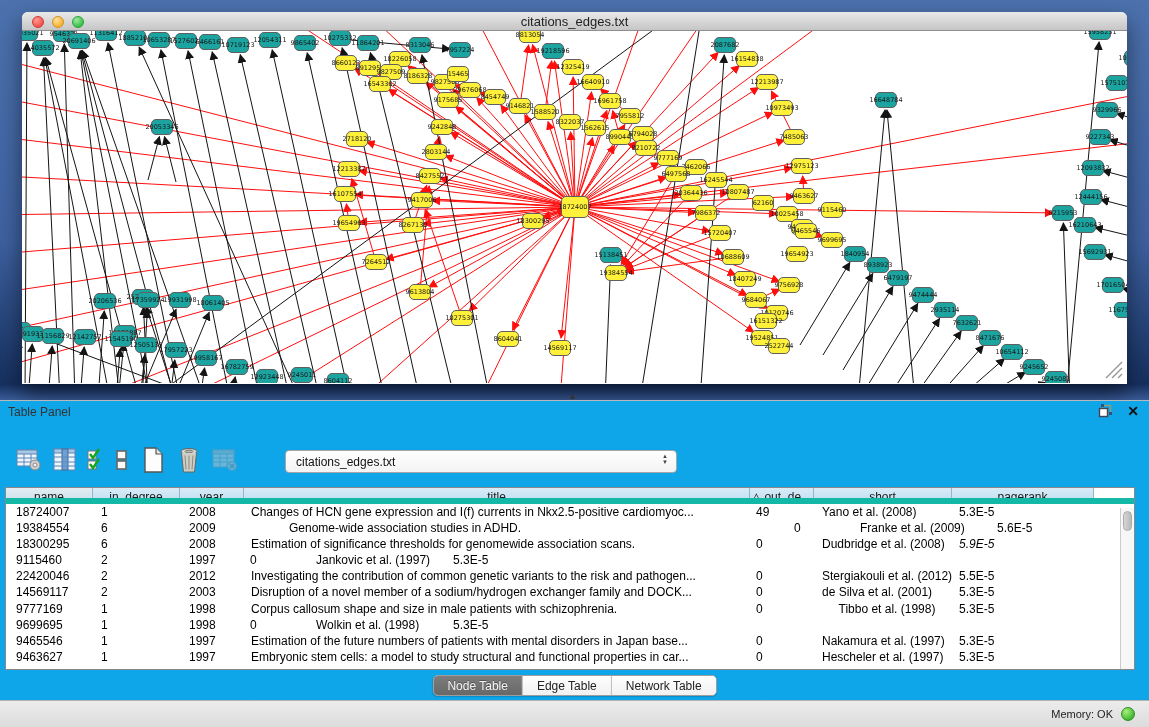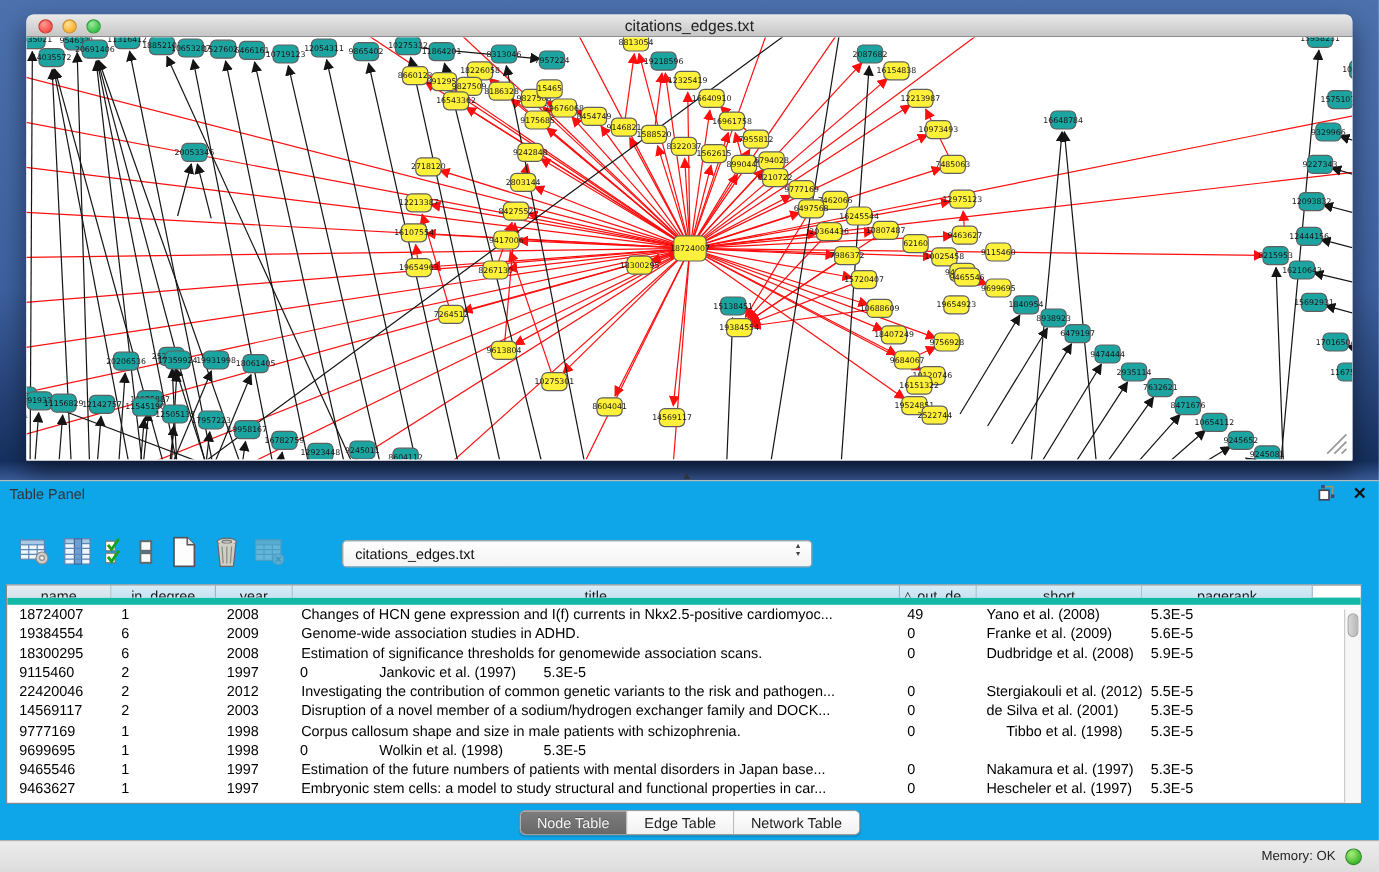--- a/index.html
+++ b/index.html
@@ -910,7 +910,7 @@
           <div class="td" style="width: 87px; padding-left: 10px;">19384554</div>
           <div class="td" style="width: 87px; padding-left: 8px;">6</div>
           <div class="td" style="width: 64px; padding-left: 9px;">2009</div>
-          <div class="td" style="width: 506px; padding-left: 7px;">Genome-wide association studies in ADHD.</div>
+          <div class="td" style="width: 506px; padding-left: 7px; margin-left: 38px;">Genome-wide association studies in ADHD.</div>
           <div class="td" style="width: 64px; padding-left: 6px;">0</div>
           <div class="td" style="width: 138px; padding-left: 8px;">Franke et al. (2009)</div>
           <div class="td" style="width: 142px; padding-left: 7px;">5.6E-5</div>

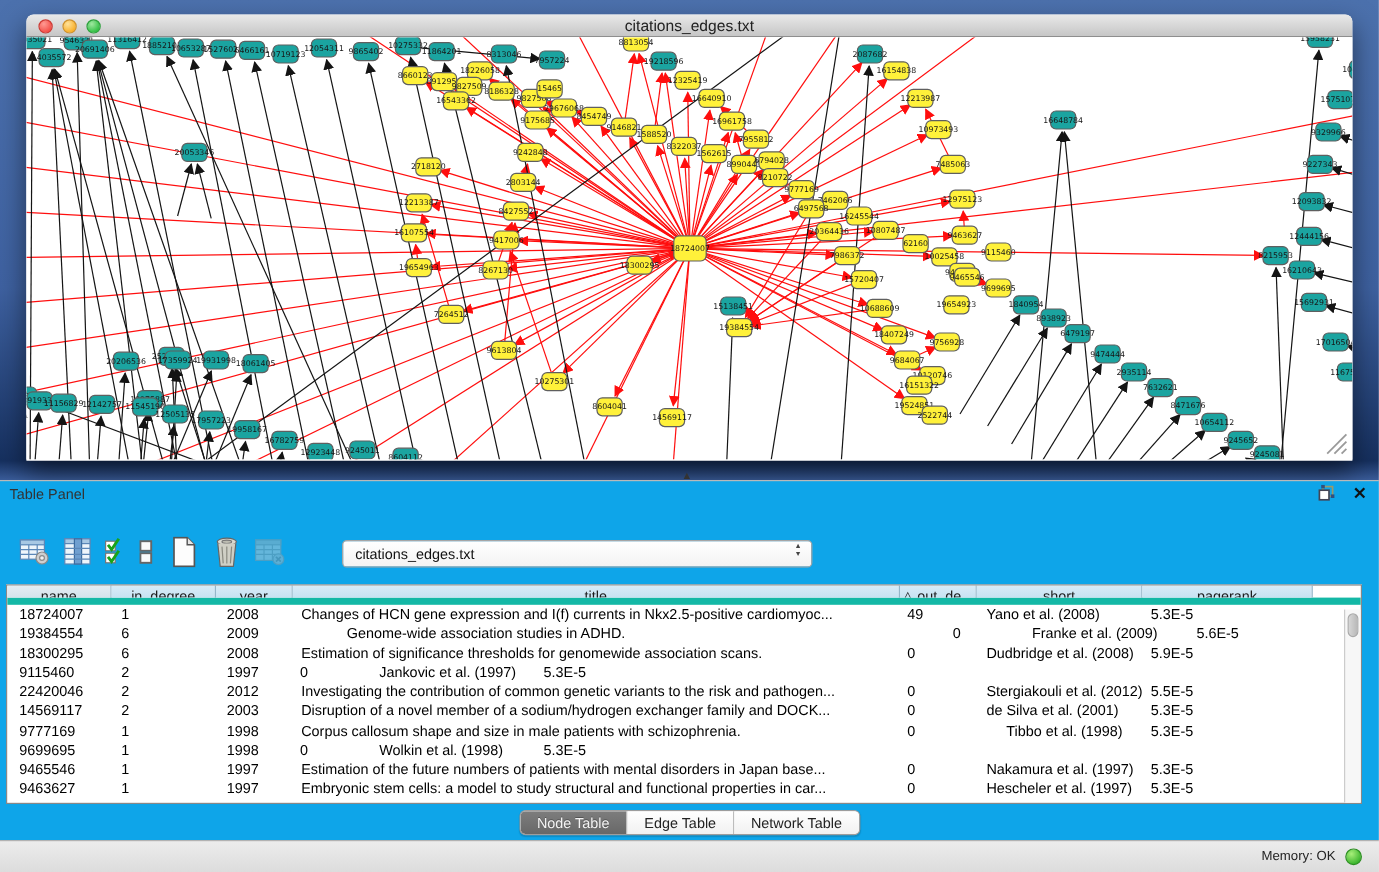--- a/index.html
+++ b/index.html
@@ -922,7 +922,7 @@
           <div class="td" style="width: 506px; padding-left: 7px;">Estimation of significance thresholds for genomewide association scans.</div>
           <div class="td" style="width: 64px; padding-left: 6px;">0</div>
           <div class="td" style="width: 138px; padding-left: 8px;">Dudbridge et al. (2008)</div>
-          <div class="td" style="width: 142px; padding-left: 7px;">5.9E-5</div>
+          <div class="td" style="width: 142px; padding-left: 7px; font-style: italic;">5.9E-5</div>
         </div>
         <div class="tr">
           <div class="td" style="width: 87px; padding-left: 10px;">9115460</div>

